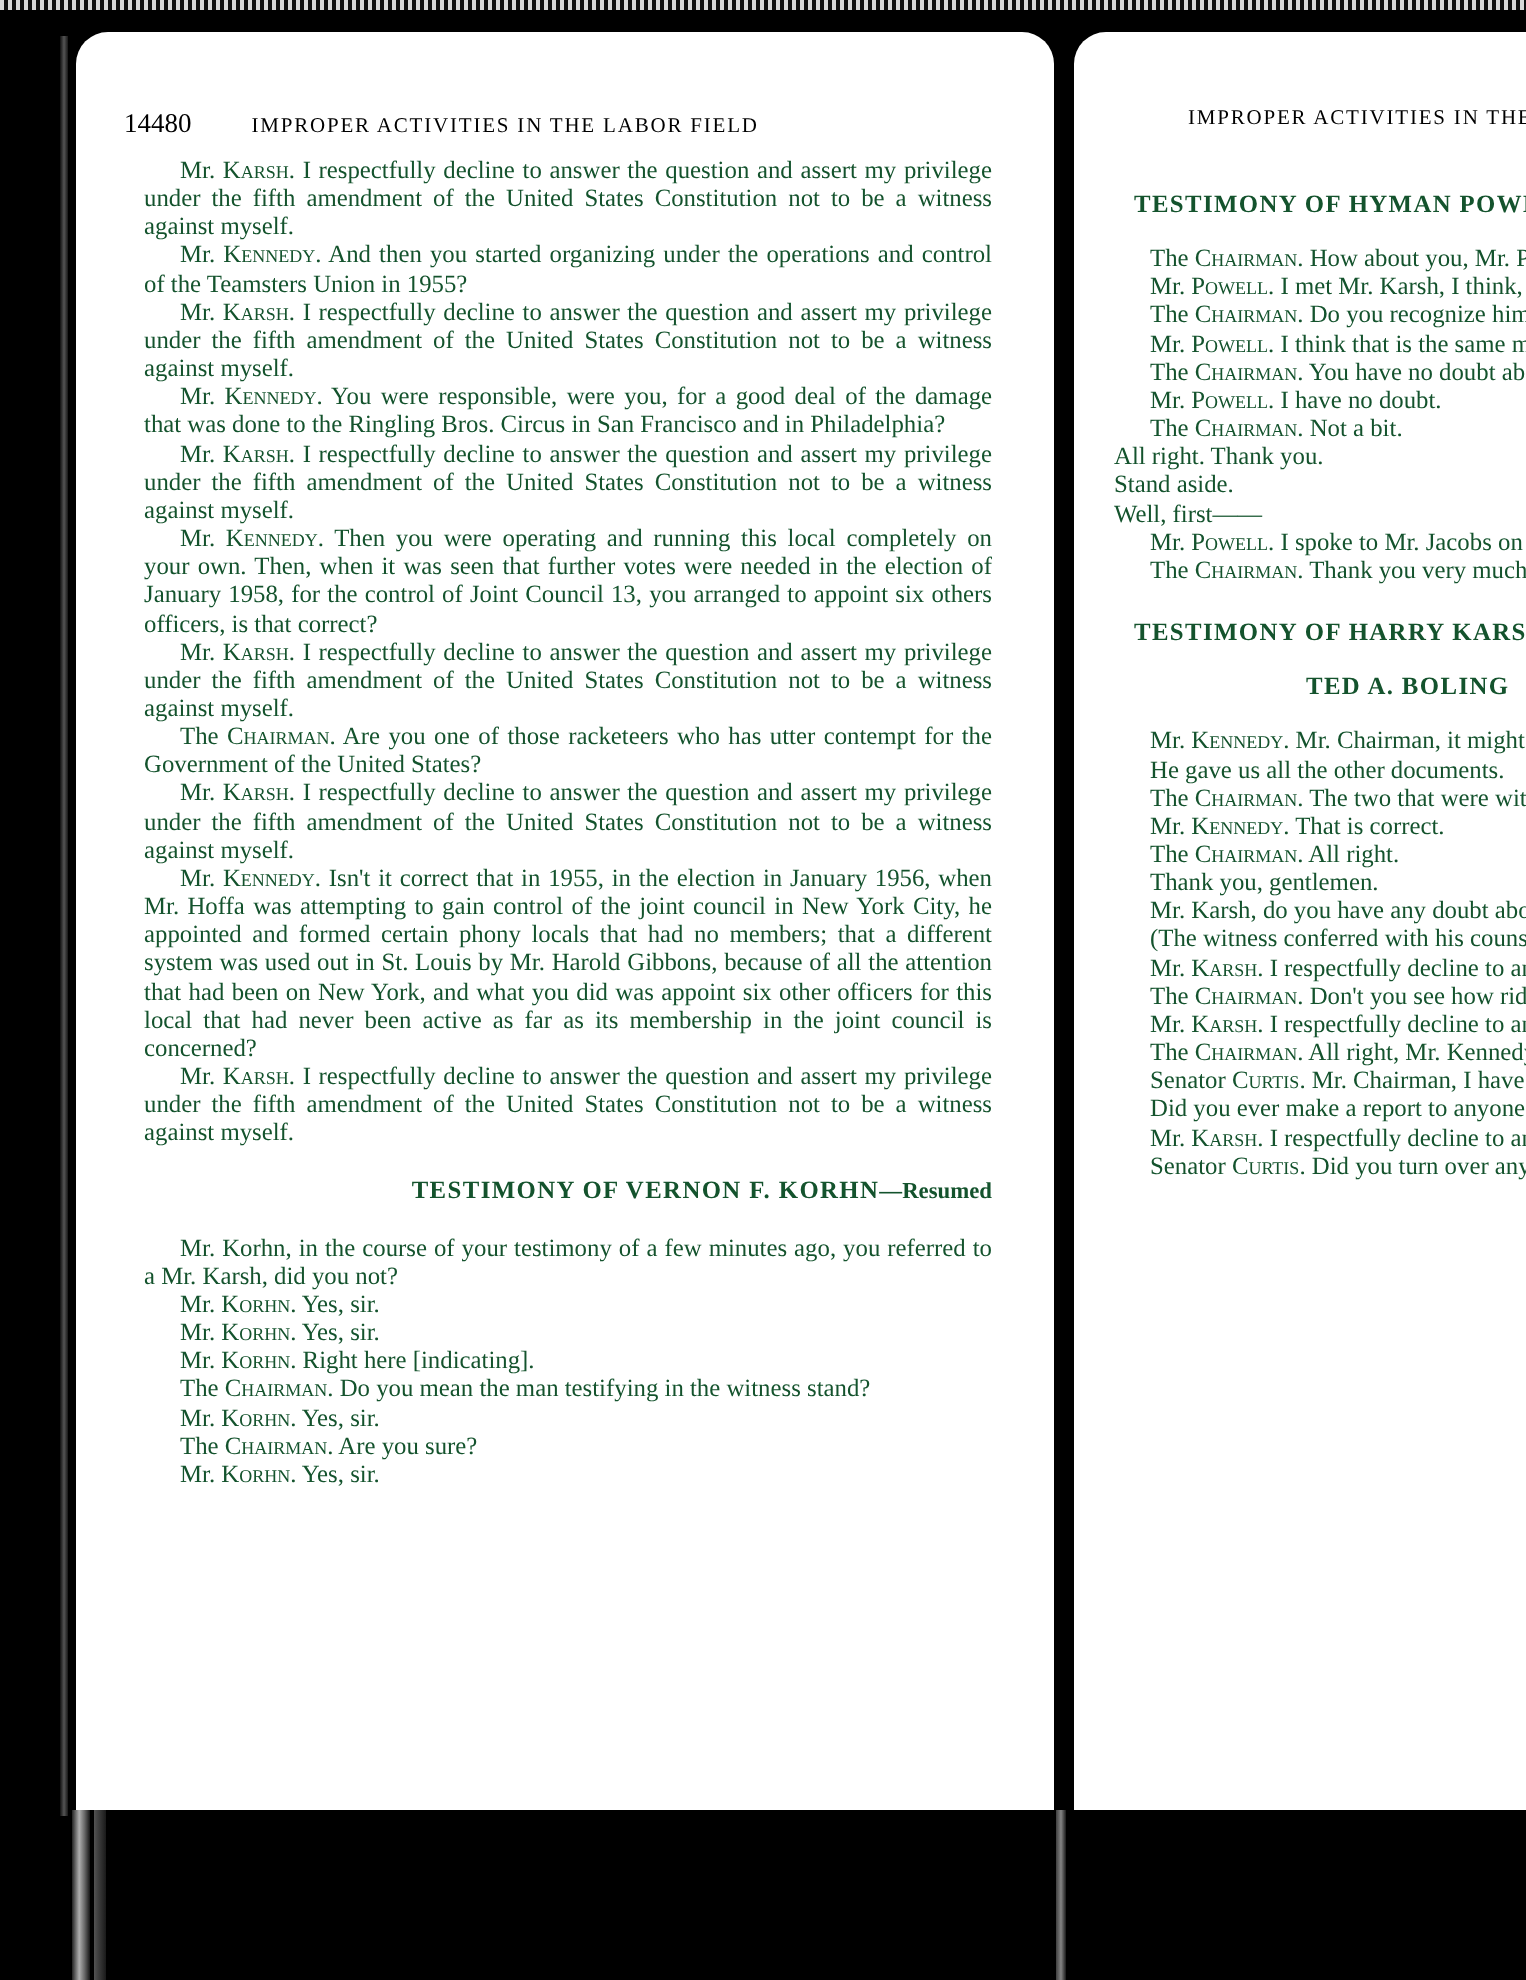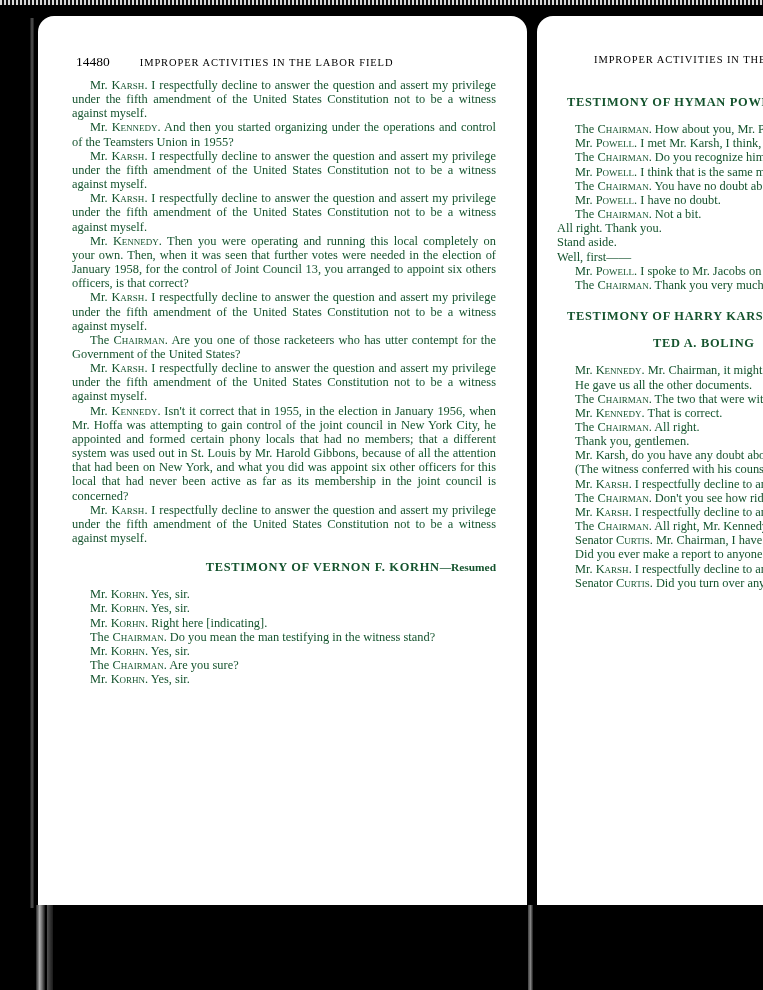--- a/index.html
+++ b/index.html
@@ -94,7 +94,7 @@
     white-space: nowrap;
   }
   #page-left .runhead {
-    padding-left: 38px;
+    padding-left: 24px;
     box-sizing: border-box;
   }
   #page-left .folio {

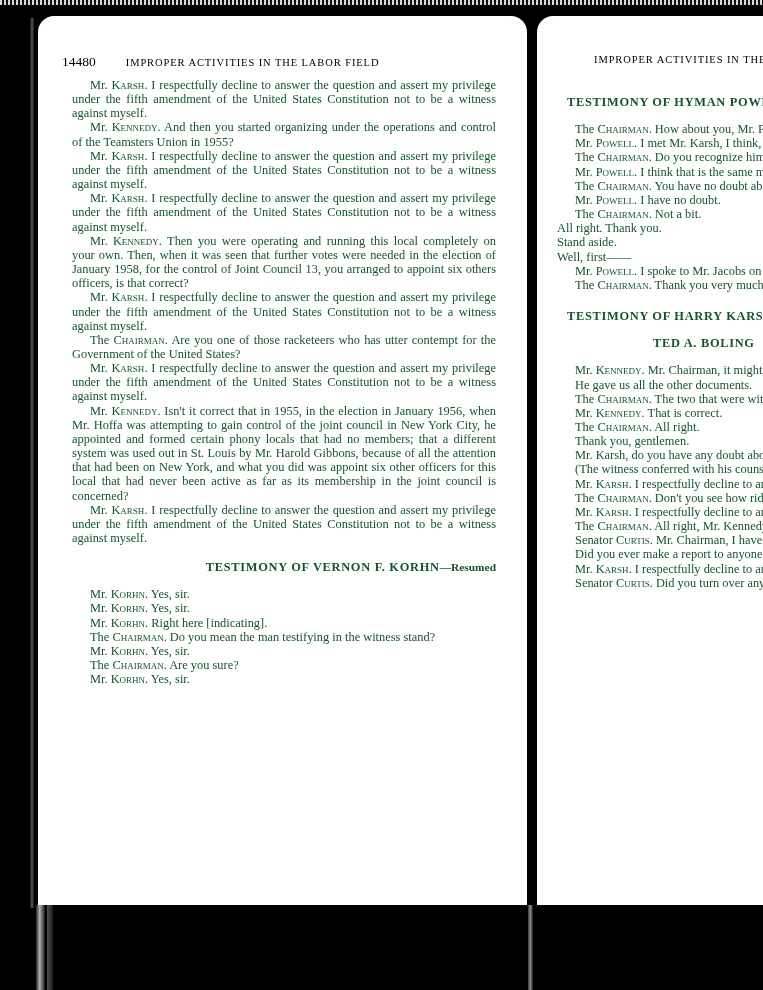--- a/index.html
+++ b/index.html
@@ -184,6 +184,7 @@
     <p>Mr. <span class="sc">Karsh</span>. I respectfully decline to answer the question and assert my privilege under the fifth amendment of the United States Constitution not to be a witness against myself.</p>
     <p>Mr. <span class="sc">Kennedy</span>. And then you started organizing under the operations and control of the Teamsters Union in 1955?</p>
     <p>Mr. <span class="sc">Karsh</span>. I respectfully decline to answer the question and assert my privilege under the fifth amendment of the United States Constitution not to be a witness against myself.</p>
+    <p>Mr. <span class="sc">Kennedy</span>. You were responsible, were you, for a good deal of the damage that was done to the Ringling Bros. Circus in San Francisco and in Philadelphia?</p>
     <p>Mr. <span class="sc">Karsh</span>. I respectfully decline to answer the question and assert my privilege under the fifth amendment of the United States Constitution not to be a witness against myself.</p>
     <p>Mr. <span class="sc">Kennedy</span>. Then you were operating and running this local completely on your own. Then, when it was seen that further votes were needed in the election of January 1958, for the control of Joint Council 13, you arranged to appoint six others officers, is that correct?</p>
     <p>Mr. <span class="sc">Karsh</span>. I respectfully decline to answer the question and assert my privilege under the fifth amendment of the United States Constitution not to be a witness against myself.</p>

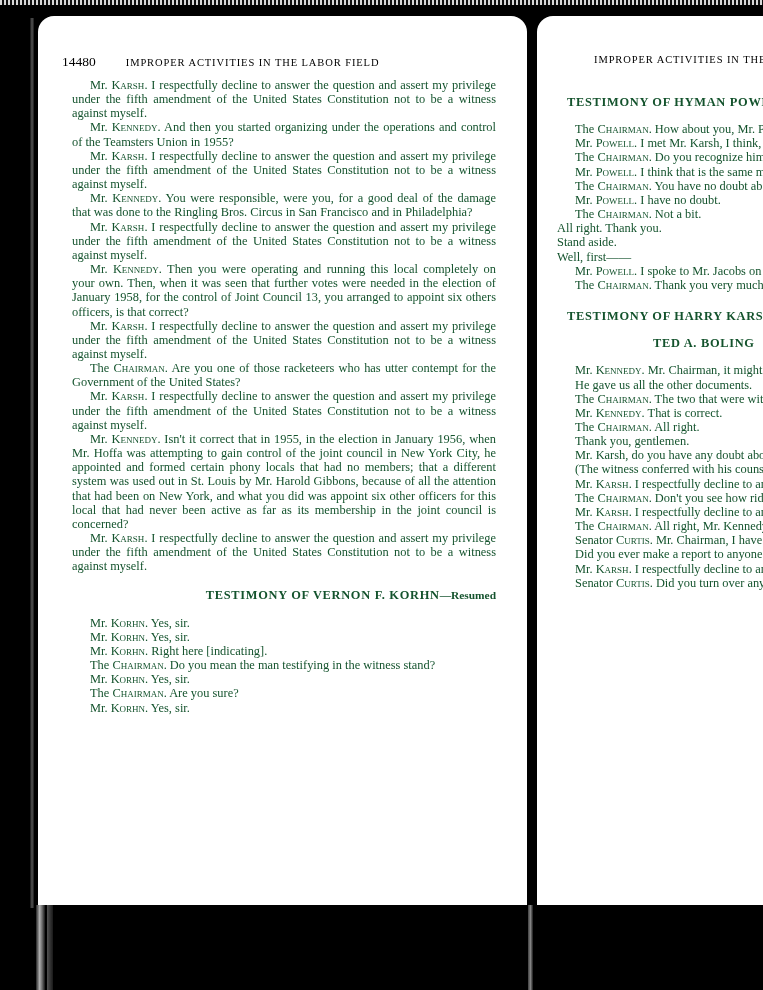--- a/index.html
+++ b/index.html
@@ -195,6 +195,7 @@
 
     <div class="ctr"><span>TESTIMONY OF VERNON F. KORHN</span><span class="res">—Resumed</span></div>
 
+    <p>Mr. Korhn, in the course of your testimony of a few minutes ago, you referred to a Mr. Karsh, did you not?</p>
     <p>Mr. <span class="sc">Korhn</span>. Yes, sir.</p>
     <p>Mr. <span class="sc">Korhn</span>. Yes, sir.</p>
     <p>Mr. <span class="sc">Korhn</span>. Right here [indicating].</p>

